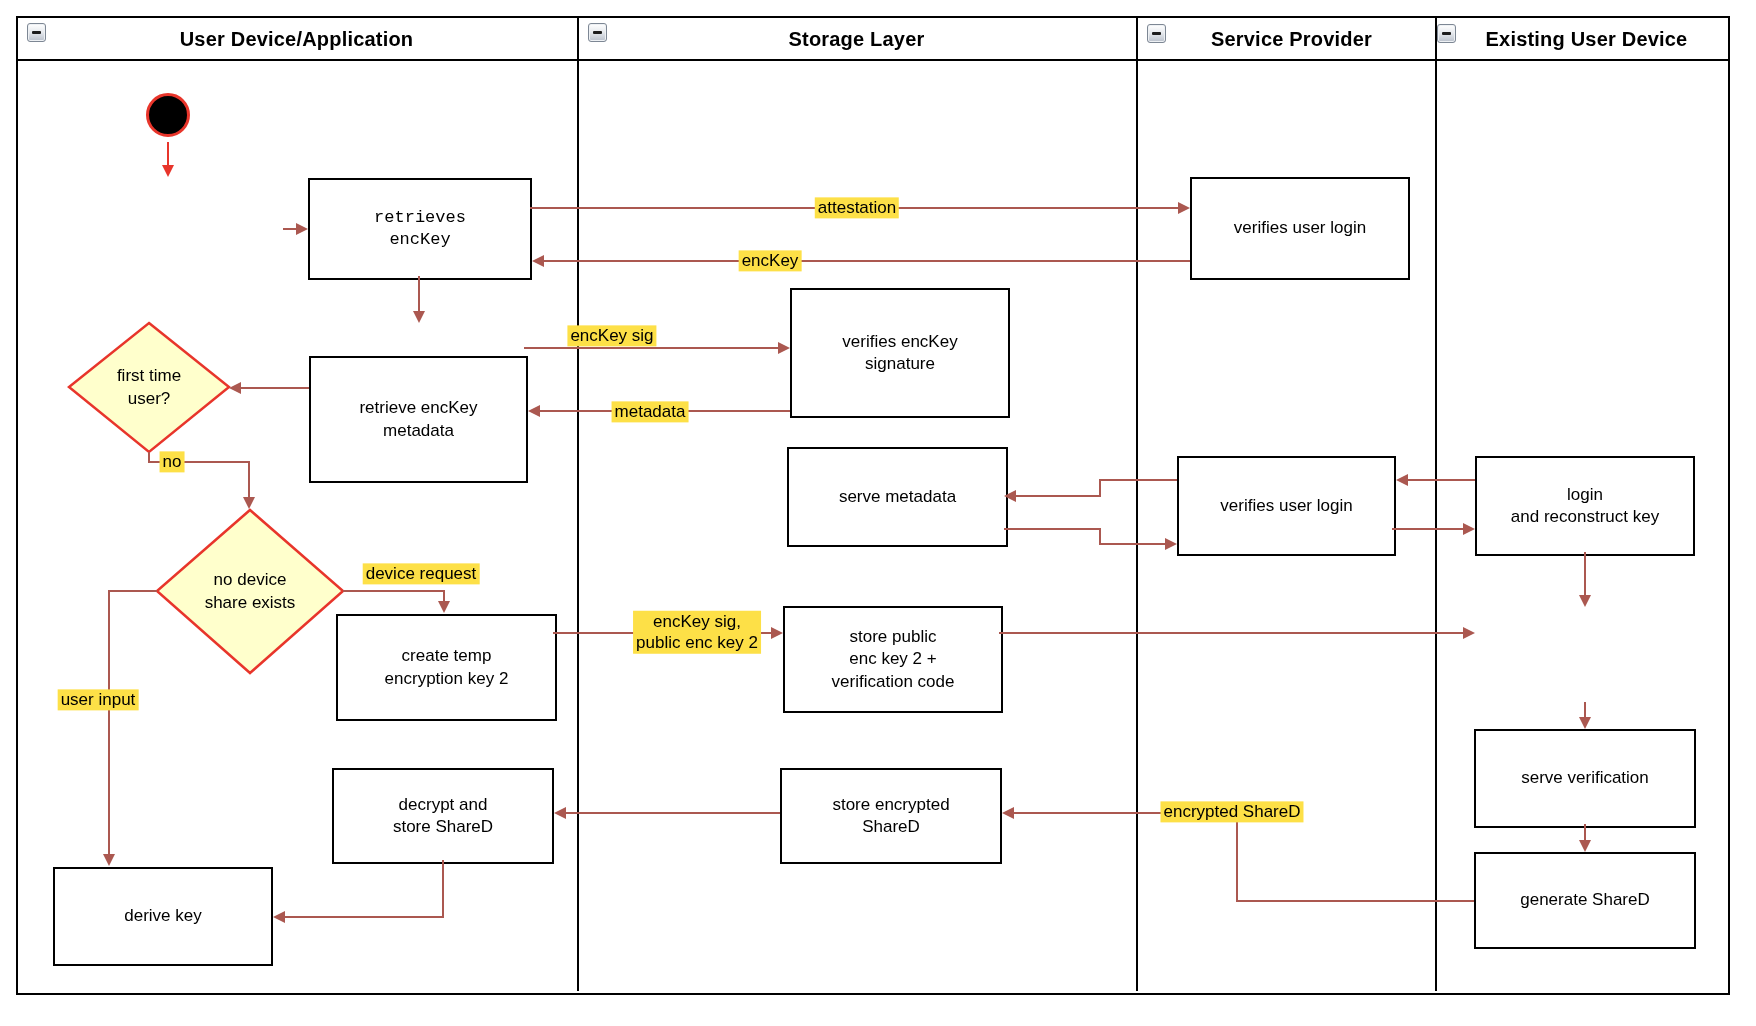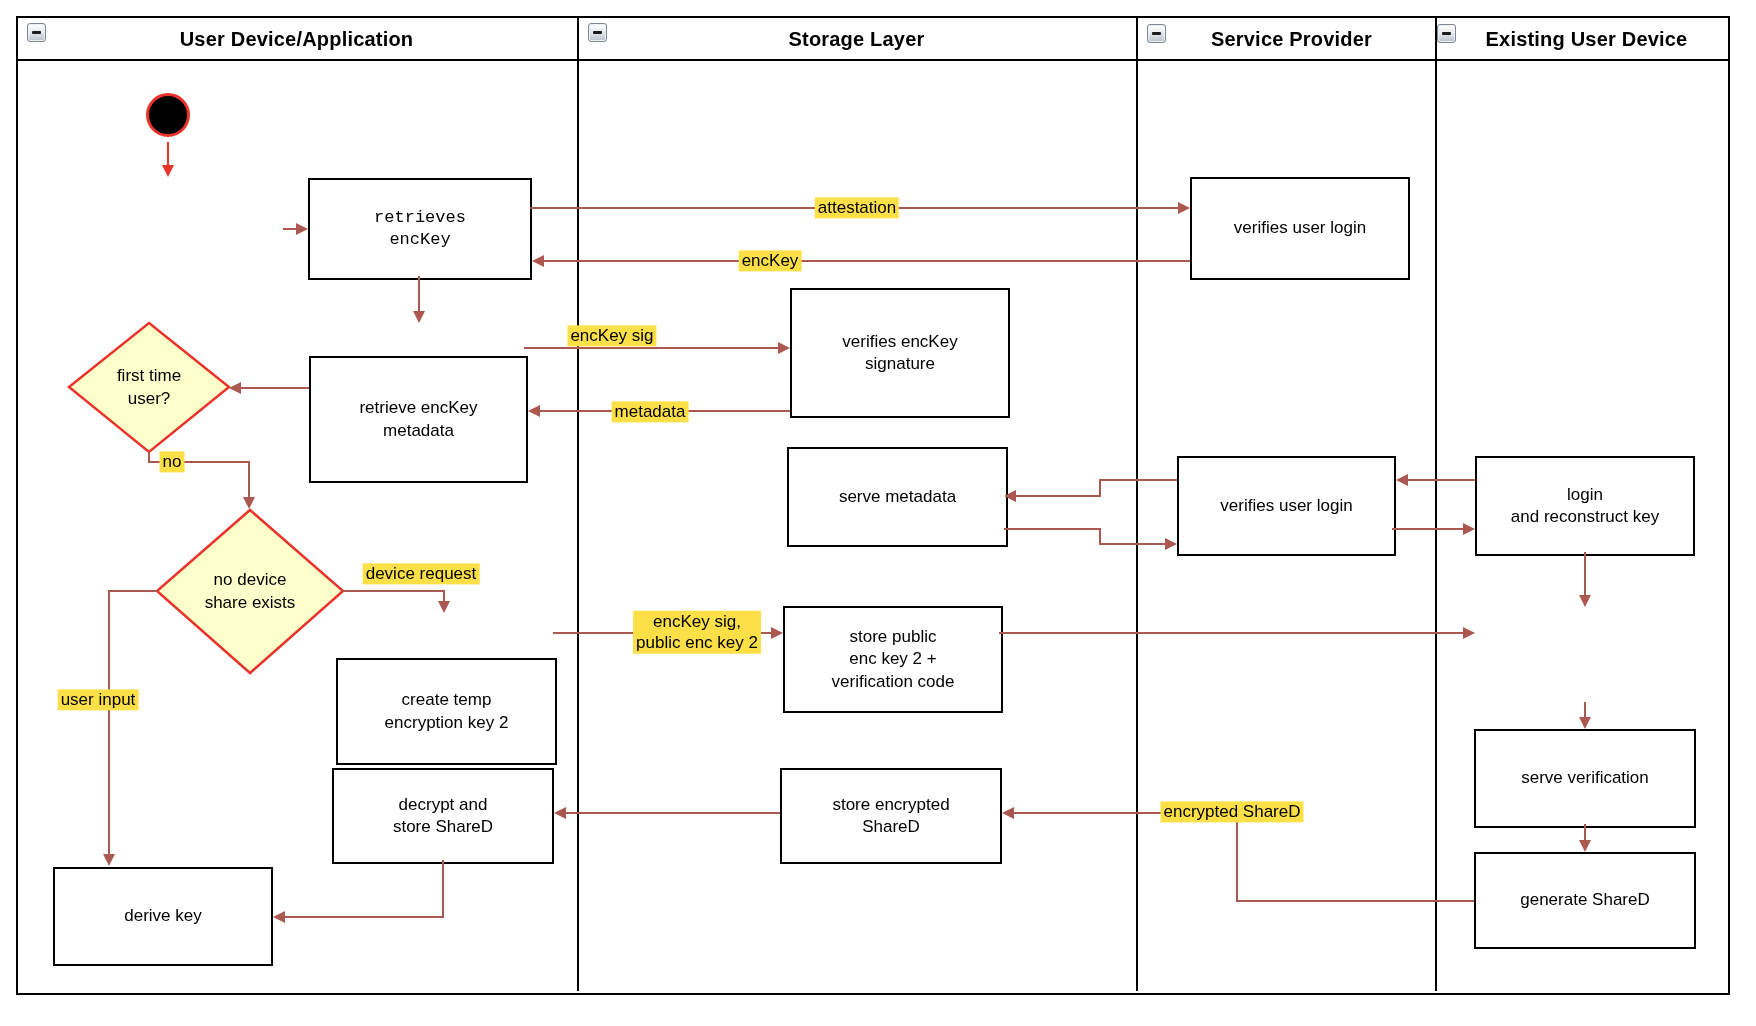--- a/index.html
+++ b/index.html
@@ -86,7 +86,7 @@
 encKey</div>
   <div class="node" style="left:309px;top:320px;width:215px;height:123px;margin-top:36px;">retrieve encKey
 metadata</div>
-  <div class="node" style="left:336px;top:614px;width:217px;height:103px;margin-top:44px;">create temp
+  <div class="node" style="left:336px;top:614px;width:217px;height:103px;">create temp
 encryption key 2</div>
   <div class="node" style="left:332px;top:768px;width:218px;height:92px;">decrypt and
 store ShareD</div>

